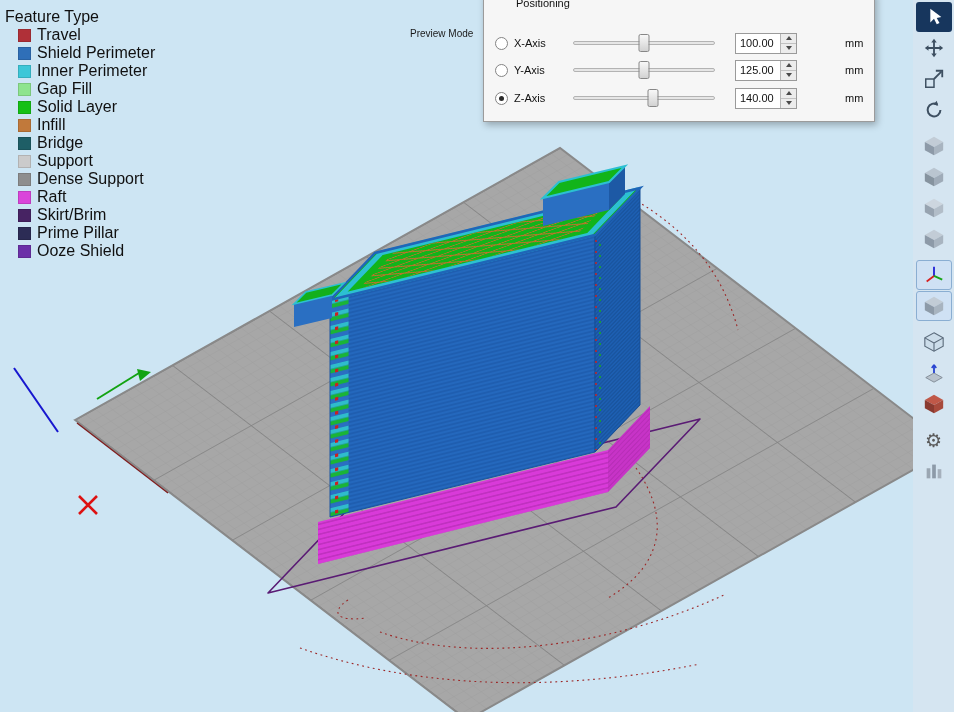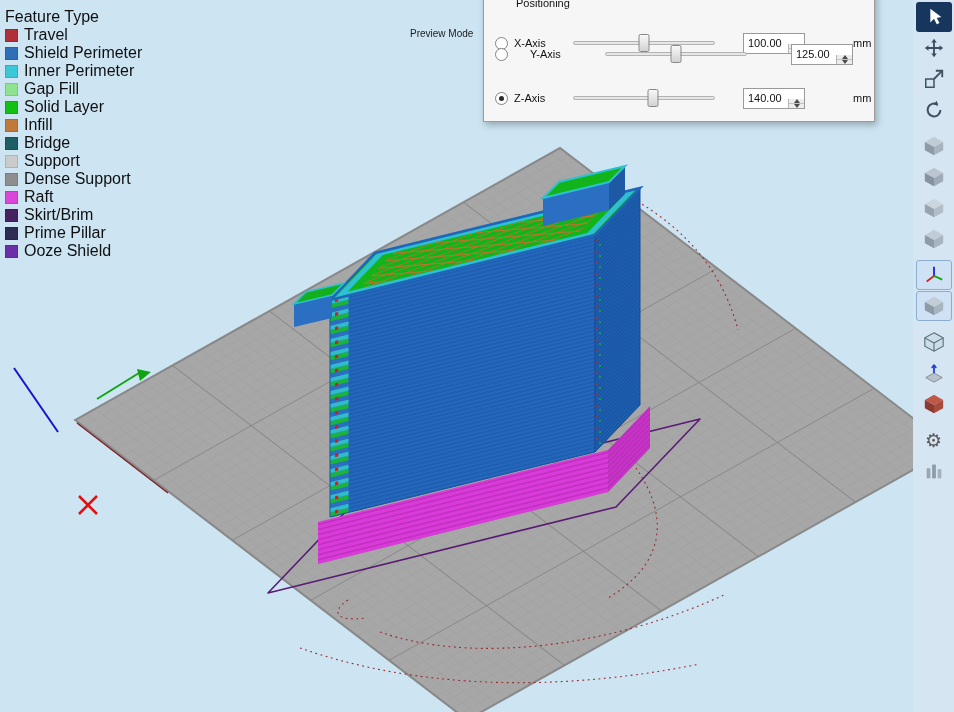--- a/index.html
+++ b/index.html
@@ -14,7 +14,7 @@
   
   .legend{position:absolute;left:5px;top:8px;font-size:16px;color:#101010;z-index:5;}
   .legend-title{height:18px;line-height:18px;}
-  .legend-row{display:flex;align-items:center;height:18px;}
+  .legend-row{display:flex;align-items:center;height:18px;margin-left:13px;}
   .swatch{width:13px;height:13px;display:inline-block;margin-right:6px;flex:none;border:1px solid rgba(0,0,0,0.12);box-sizing:border-box;}
   .legend-label{white-space:nowrap;}
 

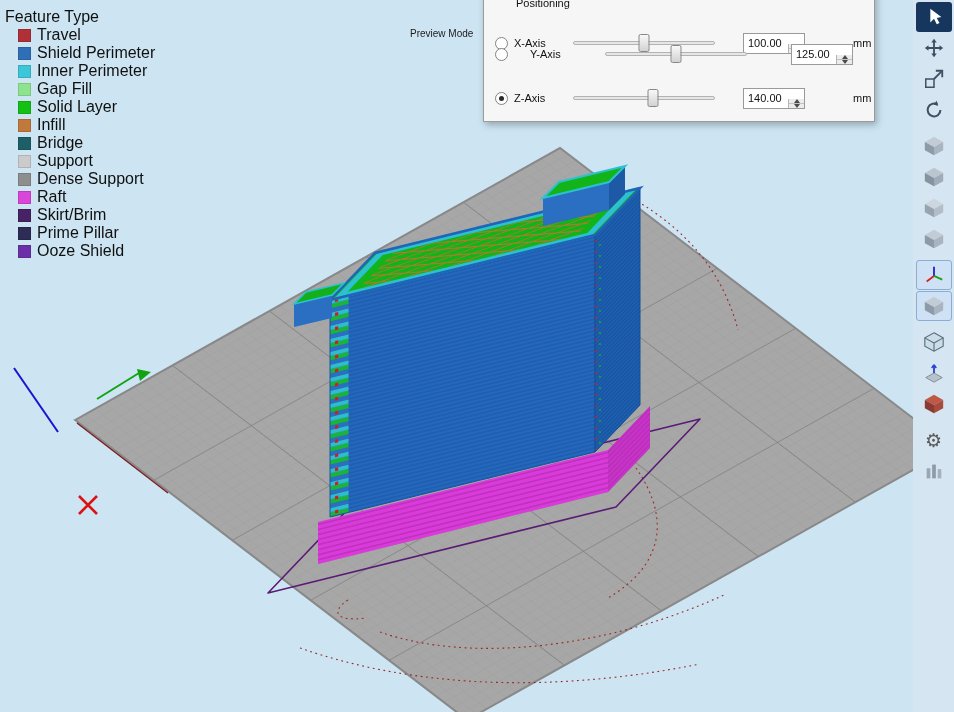--- a/index.html
+++ b/index.html
@@ -36,7 +36,7 @@
   .slider{position:relative;width:142px;height:20px;flex:none;}
   .slider-track{position:absolute;left:0;right:0;top:8px;height:4px;background:#e6e6e6;border:1px solid #b3b3b3;border-radius:2px;box-sizing:border-box;}
   .slider-handle{position:absolute;top:1px;width:11px;height:18px;background:linear-gradient(#f8f8f8,#d2d2d2);border:1px solid #878787;border-radius:2px;box-sizing:border-box;transform:translateX(-50%);}
-  .spinbox{margin-left:28px;width:62px;height:21px;background:#fff;border:1px solid #9a9a9a;box-sizing:border-box;display:flex;flex:none;align-items:flex-end;}
+  .spinbox{margin-left:20px;width:62px;height:21px;background:#fff;border:1px solid #9a9a9a;box-sizing:border-box;display:flex;flex:none;}
   .spin-value{flex:1;font-size:11px;line-height:19px;padding-left:4px;color:#111;overflow:hidden;}
   .spin-buttons{width:15px;border-left:1px solid #b5b5b5;display:flex;flex-direction:column;}
   .spin-up,.spin-down{flex:1;background:#ececec;display:flex;align-items:center;justify-content:center;}

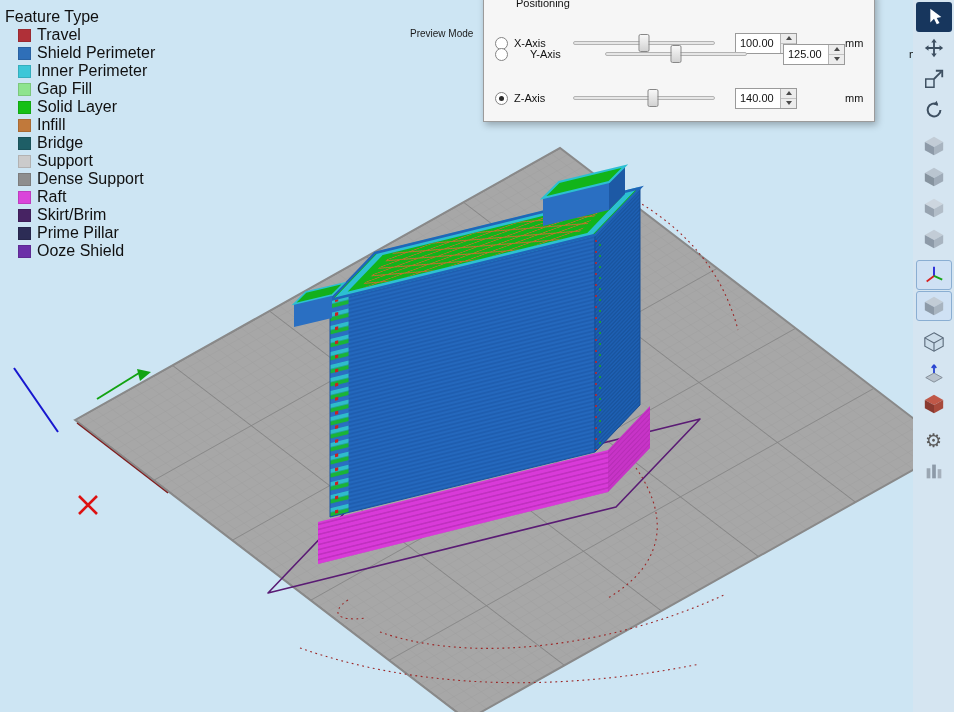--- a/index.html
+++ b/index.html
@@ -29,7 +29,7 @@
   }
   .pos-title{position:absolute;left:32px;top:4px;font-size:11px;color:#111;}
   .pos-row{position:absolute;left:11px;height:22px;display:flex;align-items:center;}
-  .pos-row.r0{top:39px;} .pos-row.r1{top:50px;gap:16px;} .pos-row.r2{top:94px;}
+  .pos-row.r0{top:39px;} .pos-row.r1{top:66px;} .pos-row.r2{top:94px;}
   .radio{width:13px;height:13px;border:1px solid #848484;border-radius:50%;background:#fff;box-sizing:border-box;position:relative;flex:none;}
   .radio.on::after{content:"";position:absolute;left:3px;top:3px;right:3px;bottom:3px;border-radius:50%;background:#2a2a2a;}
   .pos-label{margin-left:6px;width:59px;font-size:11px;color:#111;}

